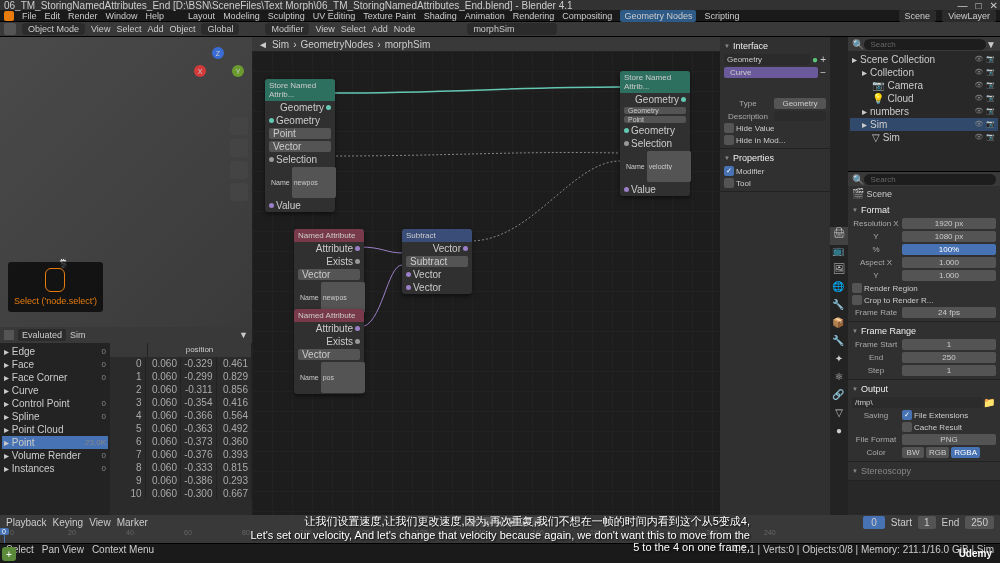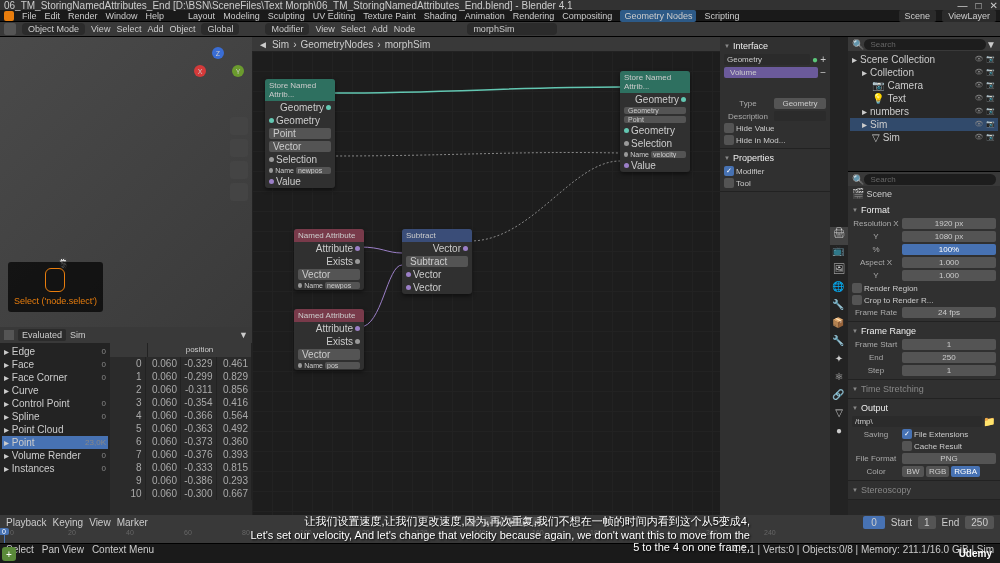--- a/index.html
+++ b/index.html
@@ -466,7 +466,7 @@
           <span>+</span>
         </div>
       <div class="panel-row">
-          <span class="btn-purple" style="flex:1;text-align:left">Volume</span>
+          <span class="btn-purple" style="flex:1;text-align:left">Curve</span>
           <span>−</span>
         </div>
       <div style="height:18px"></div>

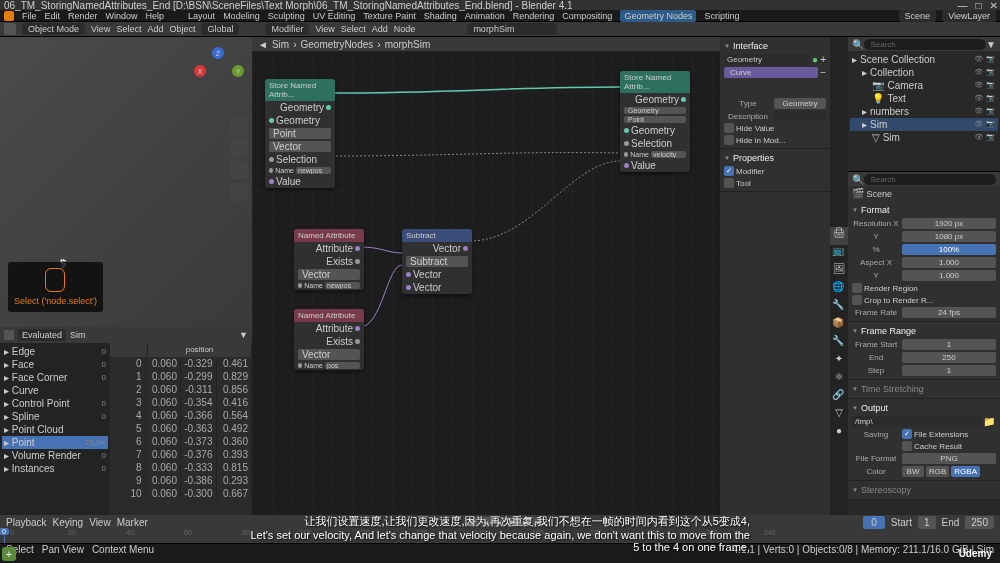--- a/index.html
+++ b/index.html
@@ -549,7 +549,7 @@
         </div>
         <div class="out-item" style="padding-left: 22px;">
           <span>💡</span>
-          <span>Text</span>
+          <span>Cloud</span>
           <span class="out-icons">
             <span>👁</span>
             <span>📷</span>

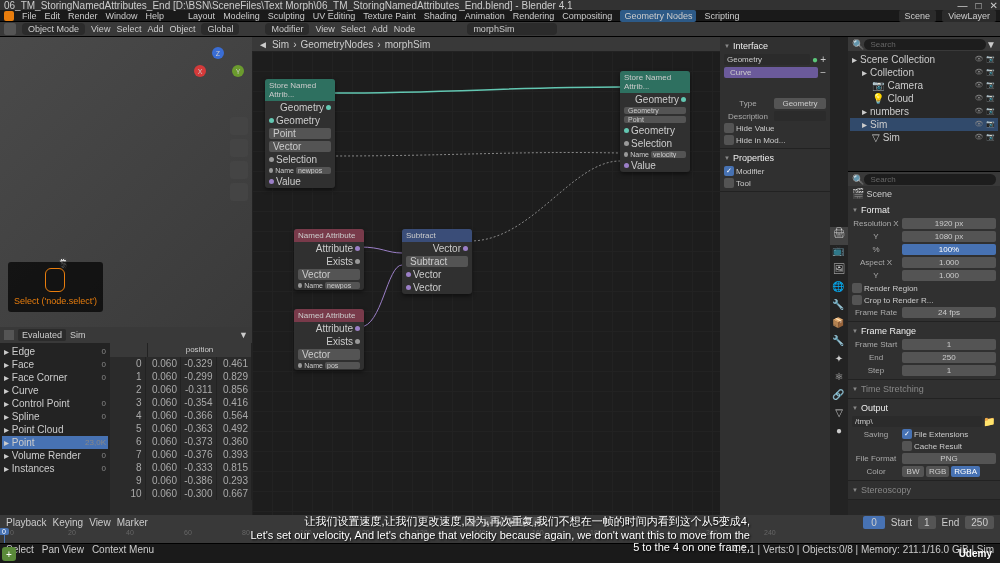--- a/index.html
+++ b/index.html
@@ -57,7 +57,7 @@
 .node-row .sock{width:5px;height:5px;border-radius:50%;background:#999}
 .node-row .sock.teal{background:#63c7b2}
 .node-row .sock.purple{background:#9b7fc7}
-.node-row input{background:#545454;border:none;width:35px;font-size:7px;padding:0 2px;border-radius:2px;color:#ccc}
+.node-row input{background:#545454;border:none;width:44px;font-size:7px;padding:12px 2px;border-radius:2px;color:#ccc}
 .wire{position:absolute;pointer-events:none}
 .sidebar-r{width:152px;background:#303030;display:flex;flex-direction:column;overflow-y:auto}
 .panel{border-bottom:1px solid #222;padding:2px 4px}

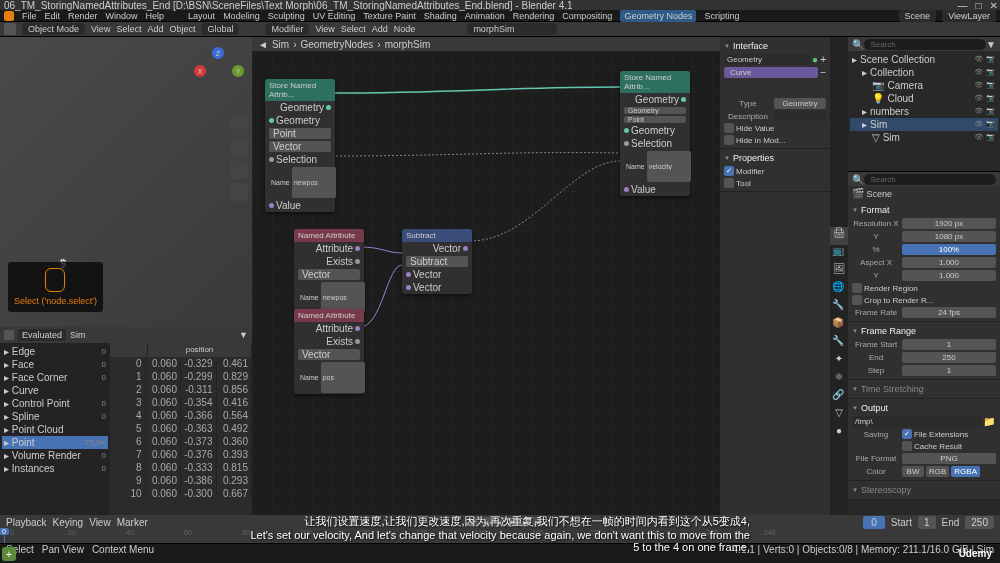--- a/index.html
+++ b/index.html
@@ -641,9 +641,6 @@
           </div>
       </div>
       <div class="panel">
-          <div class="panel-hdr" style="color:#888">Time Stretching</div>
-        </div>
-      <div class="panel">
         <div class="panel-hdr">Output</div>
         <div class="panel-row">
             <span class="field dark" style="text-align:left">/tmp\</span>

